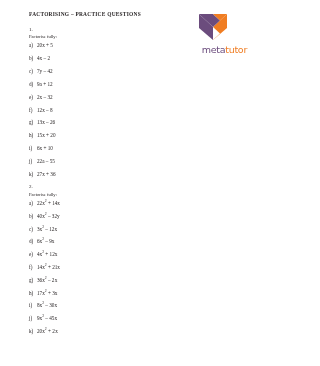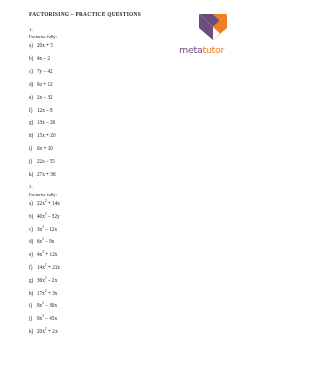--- a/index.html
+++ b/index.html
@@ -80,7 +80,7 @@
     right: 12px;
     top: 12px;
     width: 68px;
-    text-align: left;
+    text-align: right;
   }
   .logo-mark {
     display: block;

